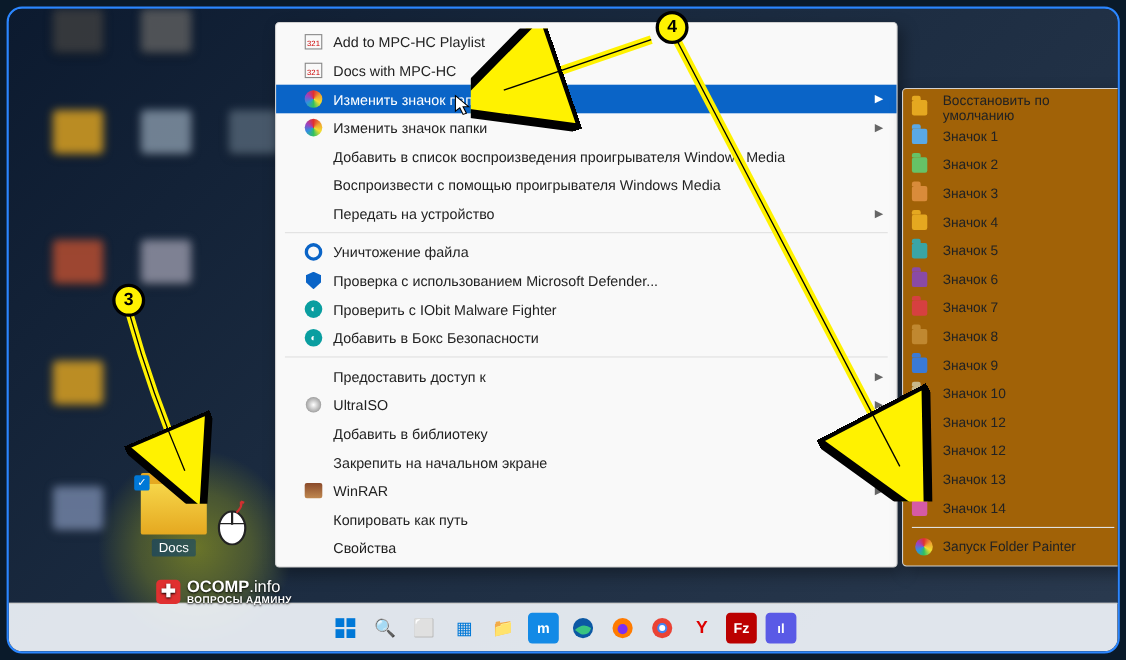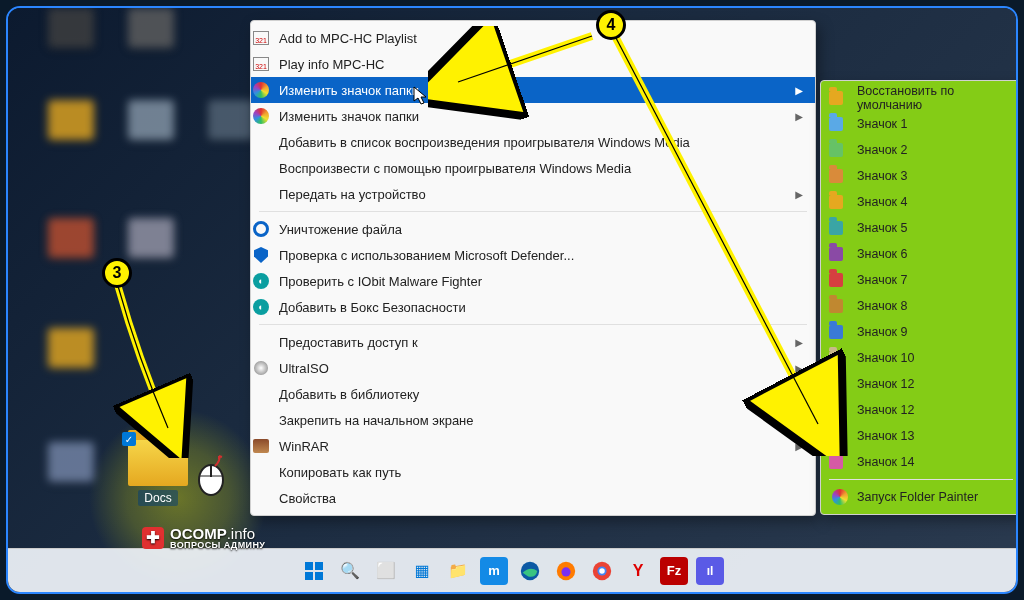--- a/index.html
+++ b/index.html
@@ -18,7 +18,7 @@
   .mouse-hint { position:absolute; left:185px; top:444px; width:36px; height:44px; }
   .mouse-hint svg { width:100%; height:100%; }
   .context-menu { position:absolute; top:12px; left:242px; width:566px; background:#f9f9f9; border:1px solid #d0d0d0; box-shadow:4px 6px 14px rgba(0,0,0,.35); font-size:13px; padding:4px 0; border-radius:4px; }
-  .mi { display:flex; align-items:center; height:26px; padding:0 12px 0 0; color:#222; white-space:nowrap; }
+  .mi { display:flex; align-items:center; height:26px; padding:0 12px 0 24px; color:#222; white-space:nowrap; }
   .mi .mic { width:20px; height:20px; margin-right:8px; display:flex; align-items:center; justify-content:center; font-size:14px; }
   .mi .arrow { margin-left:auto; color:#666; font-size:10px; }
   .mi.hl { background:#0a64c7; color:#fff; }

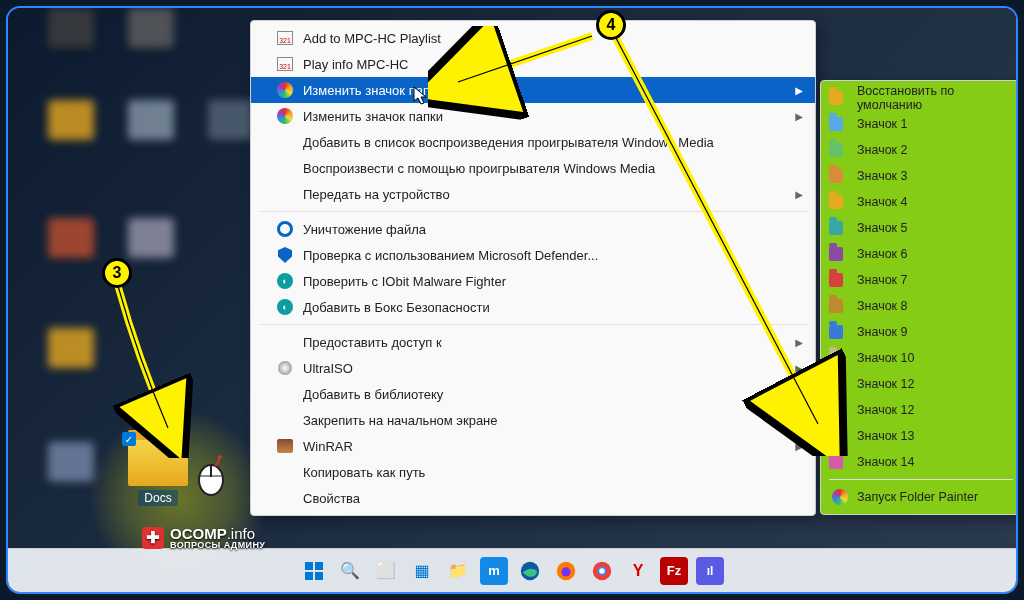--- a/index.html
+++ b/index.html
@@ -101,7 +101,7 @@
         <span class="mic">
           <div style="width:16px;height:14px;border:1px solid #888;font-size:7px;display:flex;align-items:flex-end;justify-content:center;color:#c00">321</div>
         </span>
-        <span>Play info MPC-HC</span>
+        <span>Docs with MPC-HC</span>
       </div>
       <div class="mi hl">
         <span class="mic">

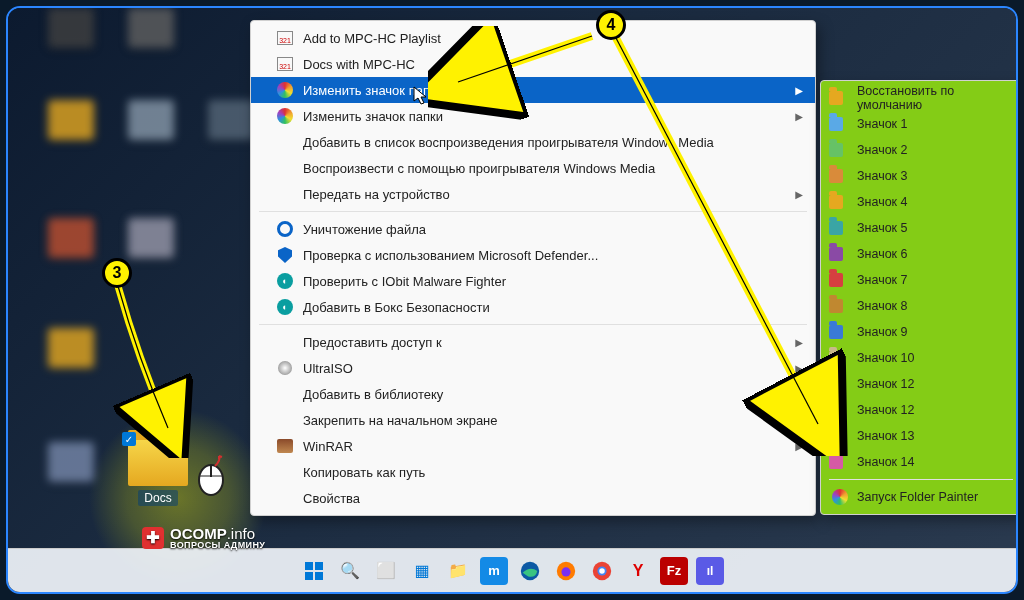--- a/index.html
+++ b/index.html
@@ -24,7 +24,7 @@
   .mi.hl { background:#0a64c7; color:#fff; }
   .mi.hl .arrow { color:#fff; }
   .sep { height:1px; background:#e0e0e0; margin:4px 8px; }
-  .submenu { position:absolute; top:72px; left:812px; width:202px; background:#84cc16; border:1px solid #d0d0d0; box-shadow:4px 6px 14px rgba(0,0,0,.35); font-size:12.5px; padding:4px 0; border-radius:4px; }
+  .submenu { position:absolute; top:72px; left:812px; width:202px; background:#a16207; border:1px solid #d0d0d0; box-shadow:4px 6px 14px rgba(0,0,0,.35); font-size:12.5px; padding:4px 0; border-radius:4px; }
   .si { display:flex; align-items:center; height:26px; padding:0 12px 0 8px; color:#222; }
   .si .fic { width:18px; height:14px; margin-right:8px; border-radius:2px; position:relative; }
   .si .fic::before { content:''; position:absolute; top:-4px; left:0; width:8px; height:4px; border-radius:2px 2px 0 0; background:inherit; }

